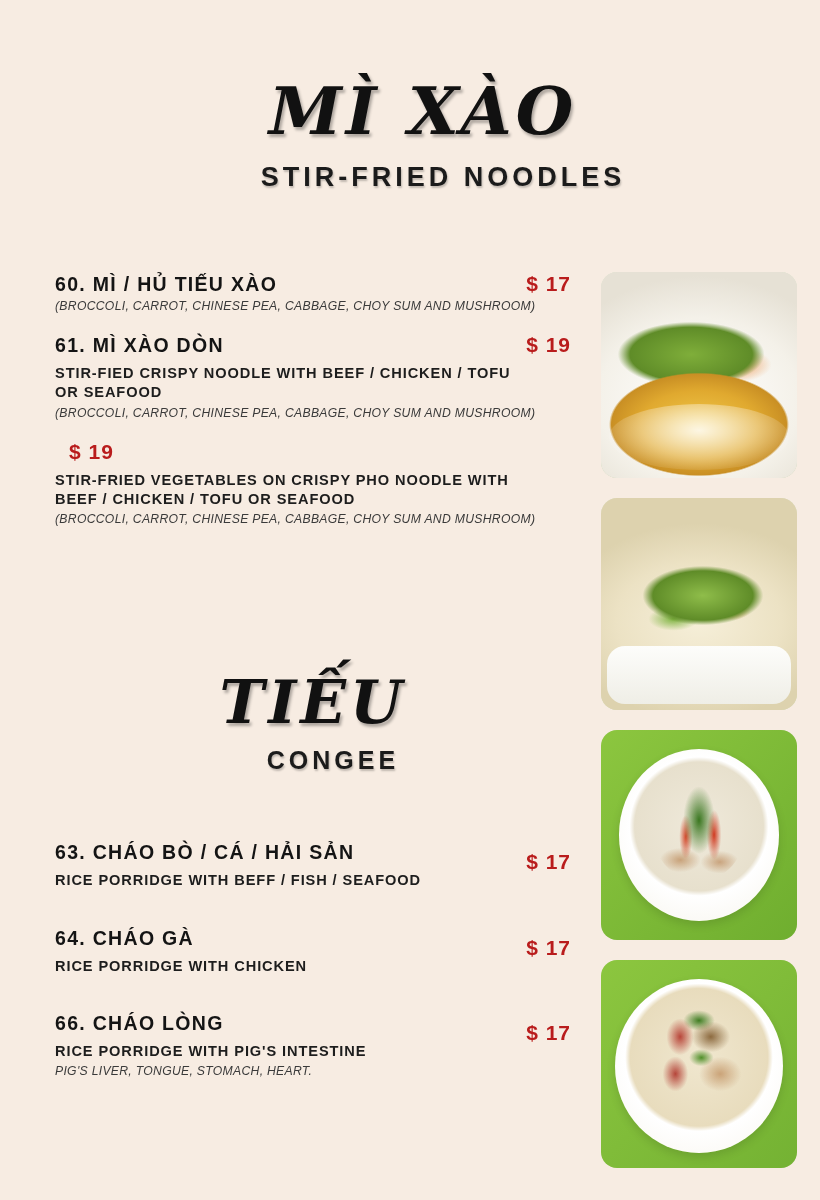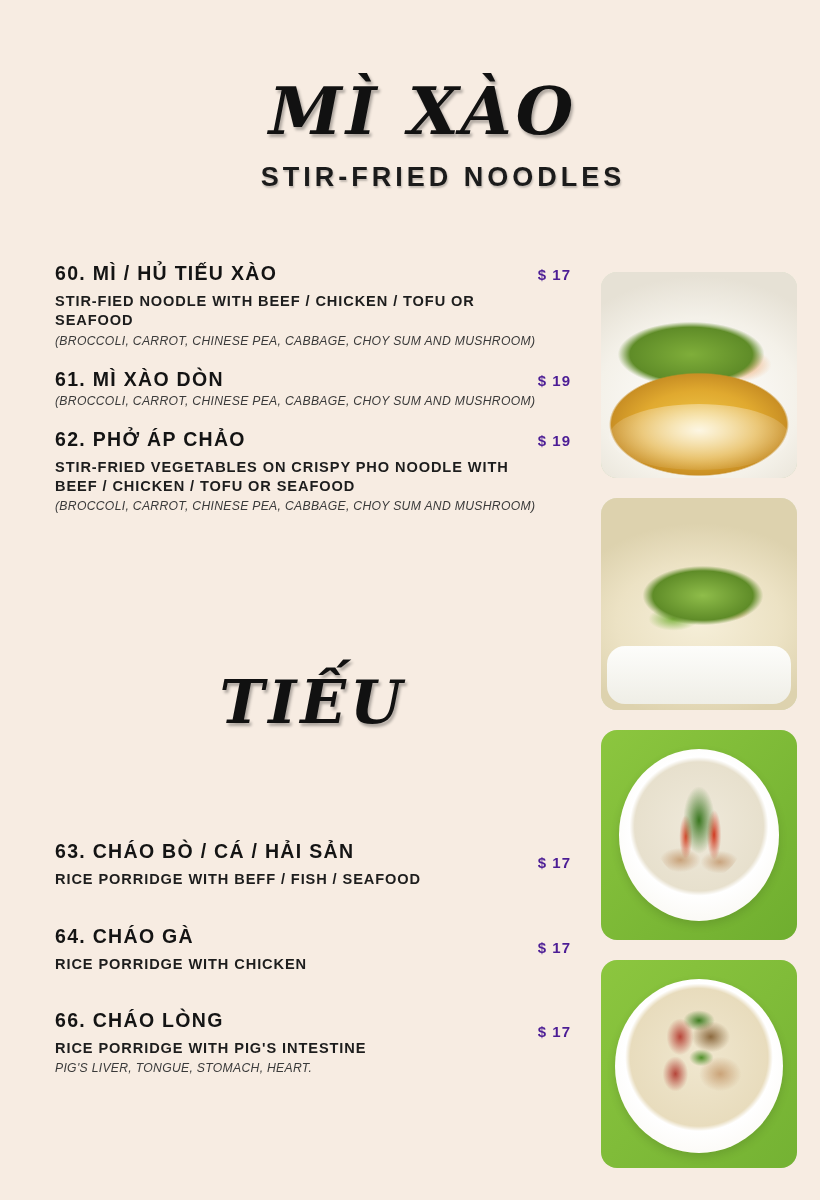--- a/index.html
+++ b/index.html
@@ -79,7 +79,7 @@
     left: 42px;
     width: 516px;
   }
-  #list-noodles { top: 262px; }
+  #list-noodles { top: 272px; }
   #list-congee  { top: 840px; }
 
   .item {

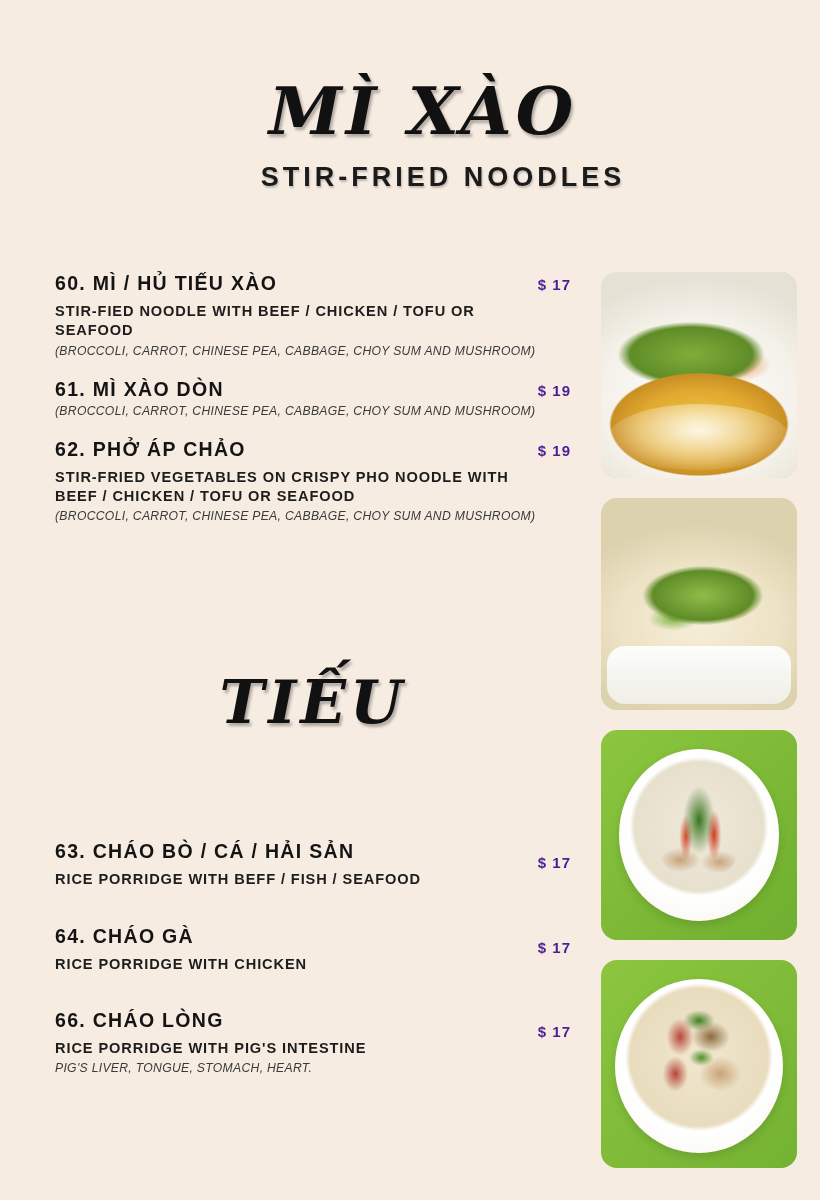--- a/index.html
+++ b/index.html
@@ -99,9 +99,9 @@
   }
   .item-price {
     font-weight: bold;
-    font-size: 15px;
+    font-size: 21px;
     letter-spacing: 1px;
-    color: #4c1d95;
+    color: #b91c1c;
     white-space: nowrap;
     padding-left: 14px;
   }

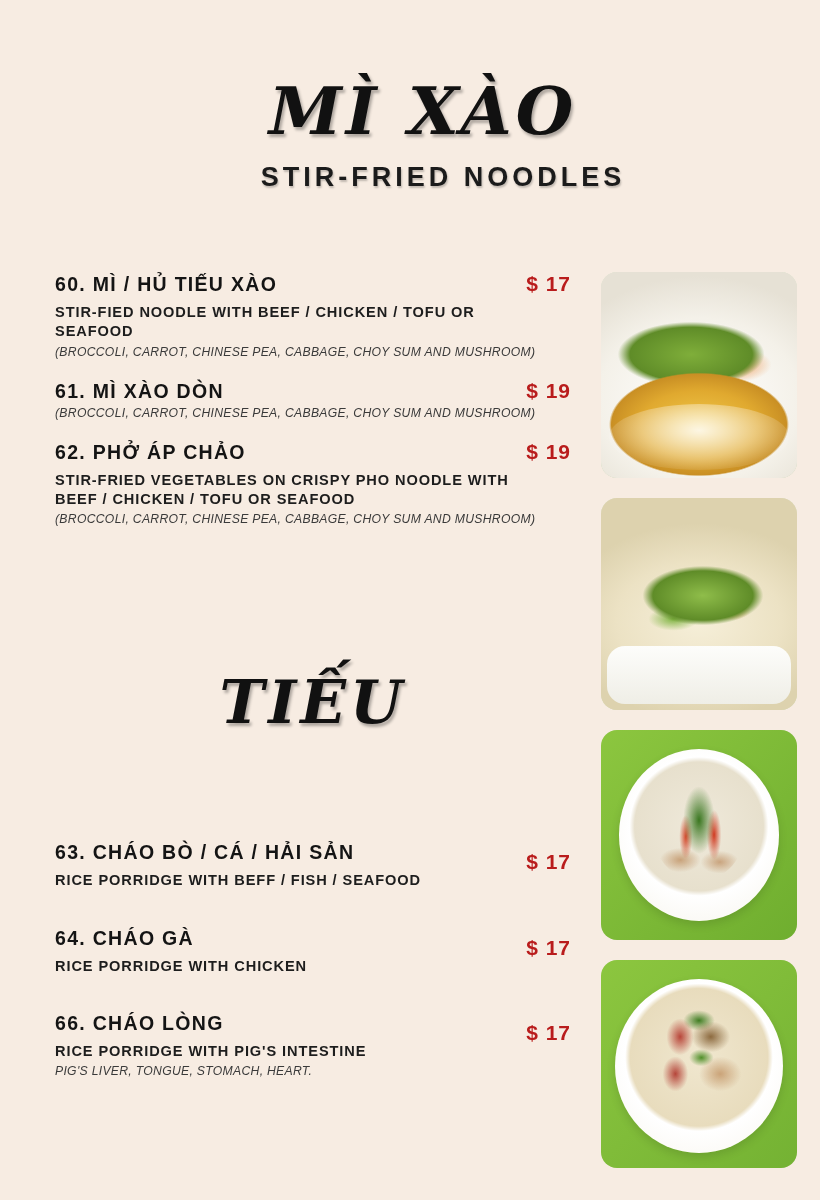--- a/index.html
+++ b/index.html
@@ -271,7 +271,6 @@
         </div>
         <div class="item-price">$ 17</div>
       </div>
-      <div class="item-desc">STIR-FIED NOODLE WITH BEEF / CHICKEN / TOFU OR SEAFOOD</div>
       <div class="item-note">(BROCCOLI, CARROT, CHINESE PEA, CABBAGE, CHOY SUM AND MUSHROOM)</div>
     </div>
 

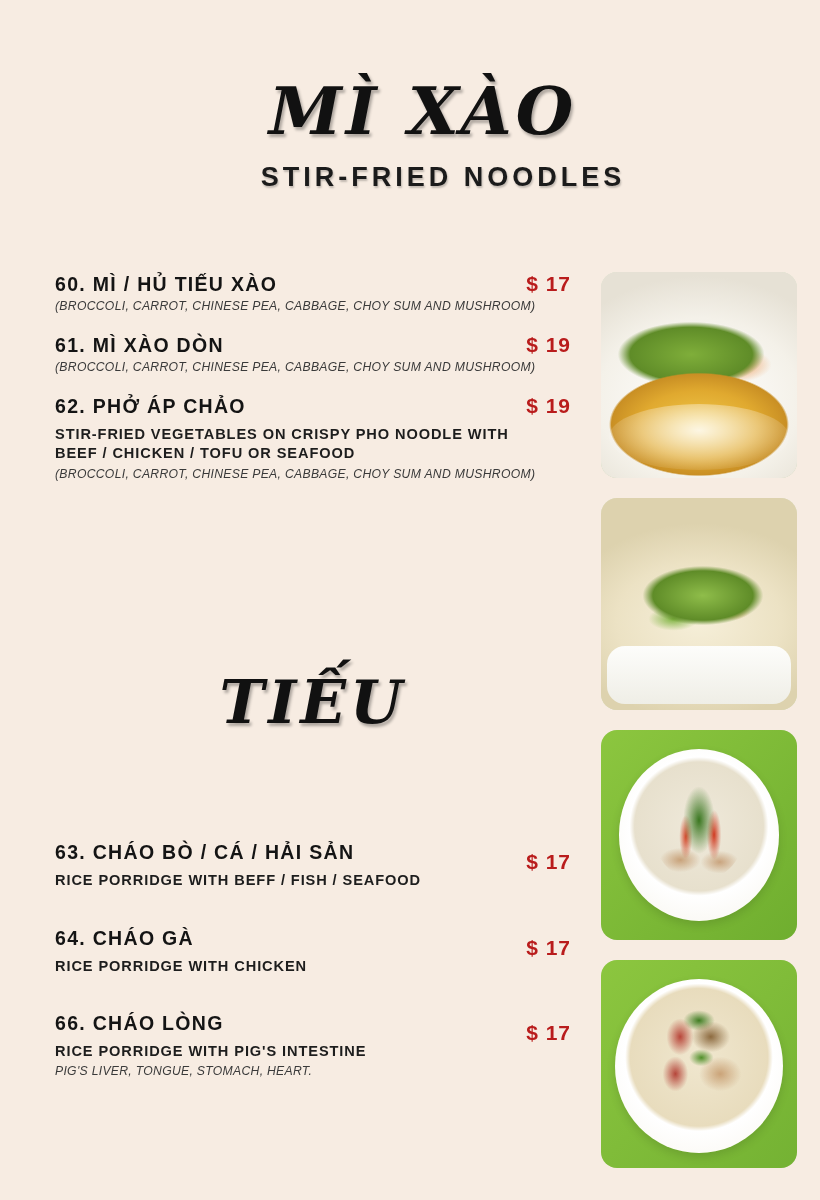--- a/index.html
+++ b/index.html
@@ -282,6 +282,7 @@
         </div>
         <div class="item-price">$ 19</div>
       </div>
+      <div class="item-desc">STIR-FIED CRISPY NOODLE WITH BEEF / CHICKEN / TOFU OR SEAFOOD</div>
       <div class="item-note">(BROCCOLI, CARROT, CHINESE PEA, CABBAGE, CHOY SUM AND MUSHROOM)</div>
     </div>
 

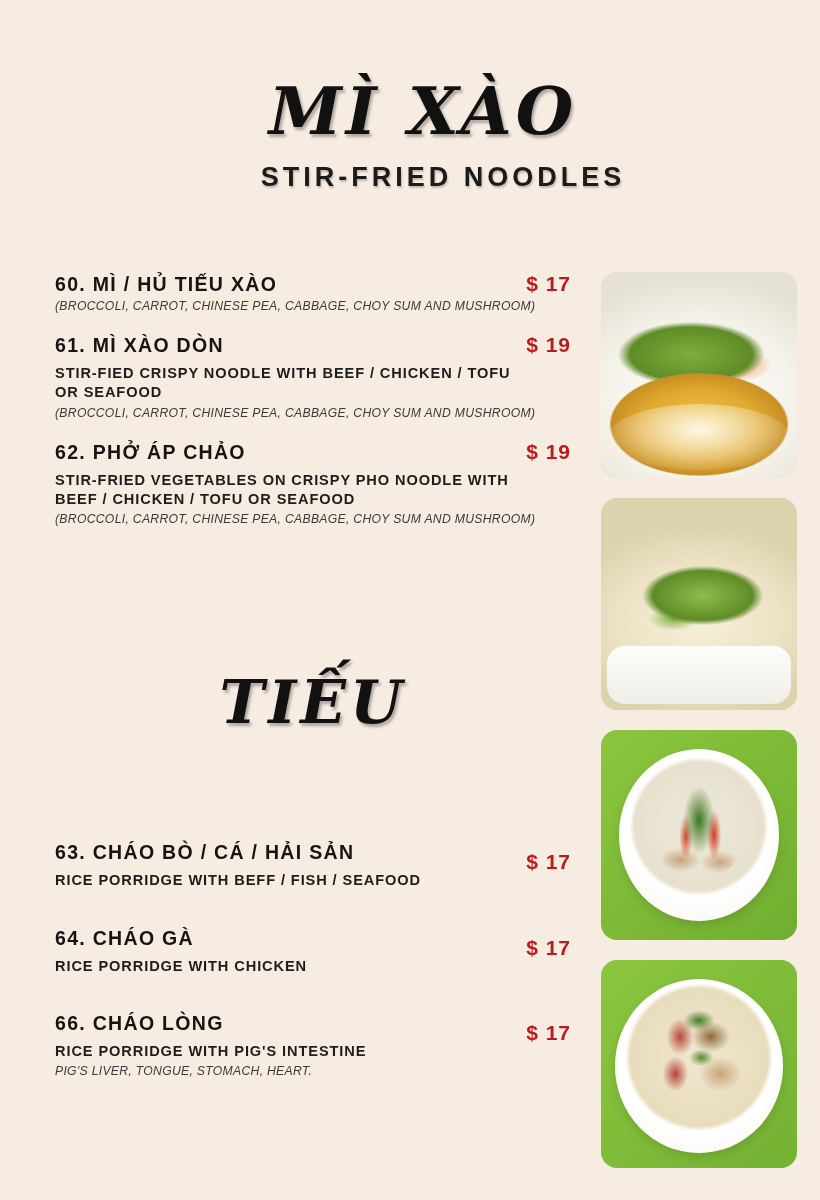--- a/index.html
+++ b/index.html
@@ -288,10 +288,6 @@
 
     <div class="item" id="item-62">
       <div class="item-head">
-        <div class="item-name">
-          <span>62.</span>
-          <span>PHỞ ÁP CHẢO</span>
-        </div>
         <div class="item-price">$ 19</div>
       </div>
       <div class="item-desc">STIR-FRIED VEGETABLES ON CRISPY PHO NOODLE WITH BEEF / CHICKEN / TOFU OR SEAFOOD</div>

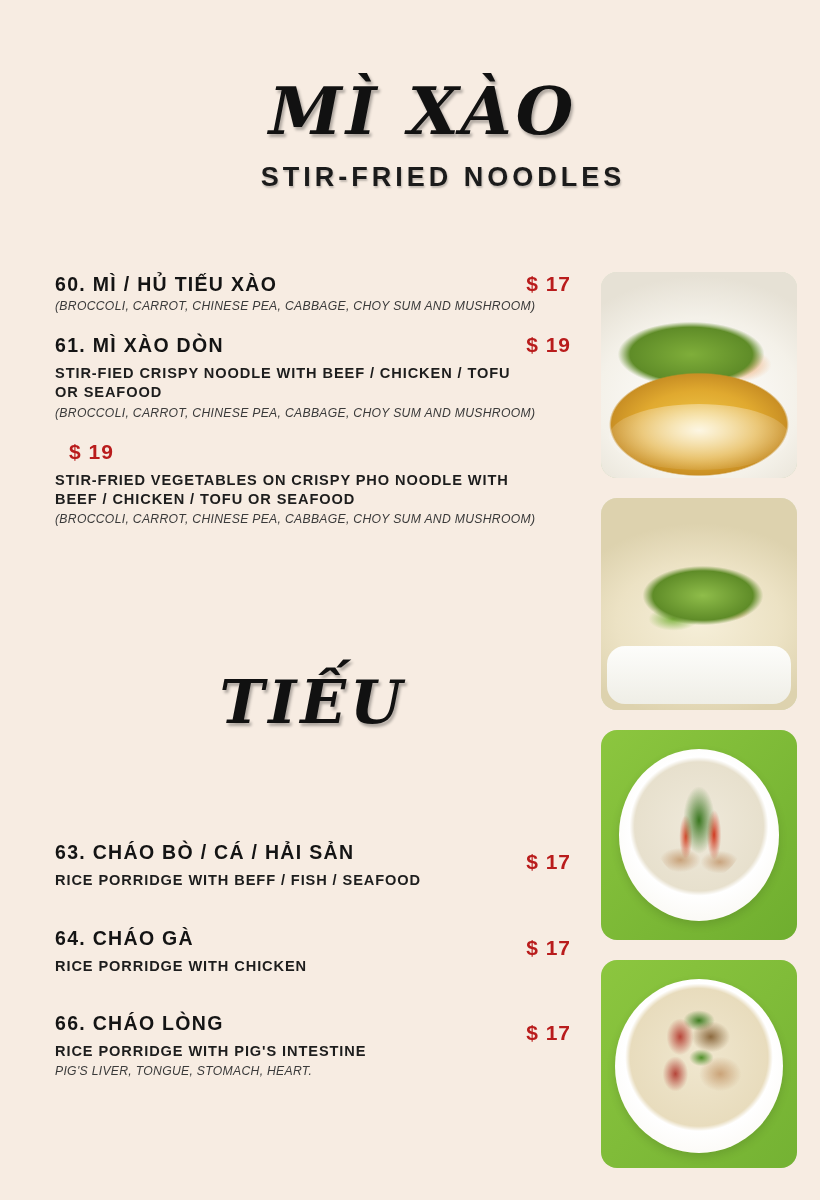--- a/index.html
+++ b/index.html
@@ -298,6 +298,7 @@
 
   <div class="section-head" id="chao-head">
     <div class="section-title mid">TIẾU</div>
+    <div class="section-sub">CONGEE</div>
   </div>
 
   <div class="menu-list" id="list-congee">

